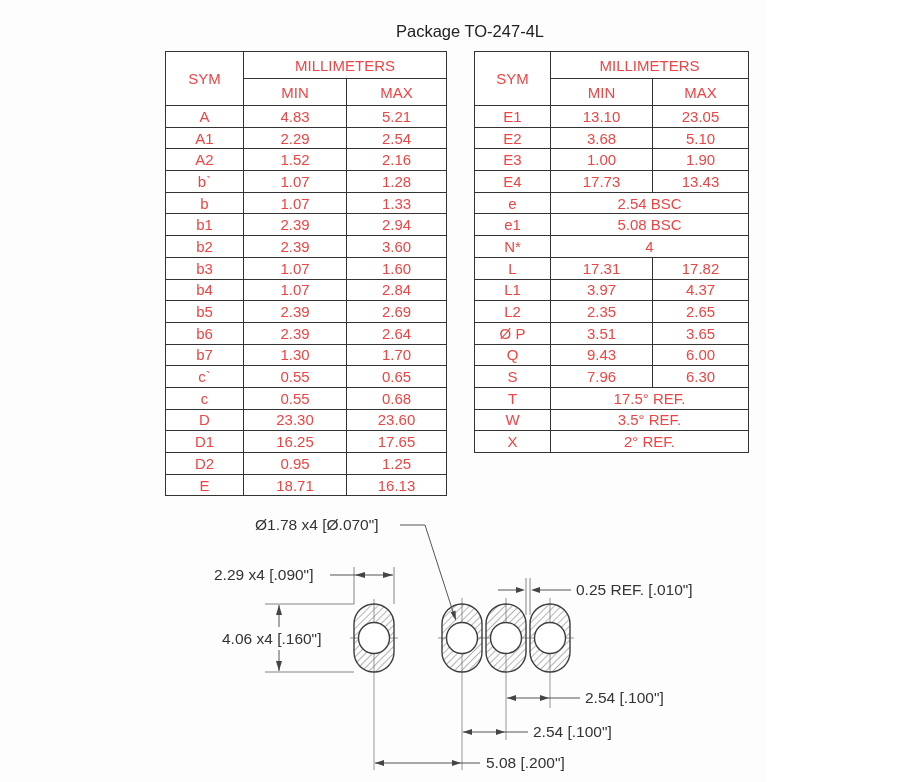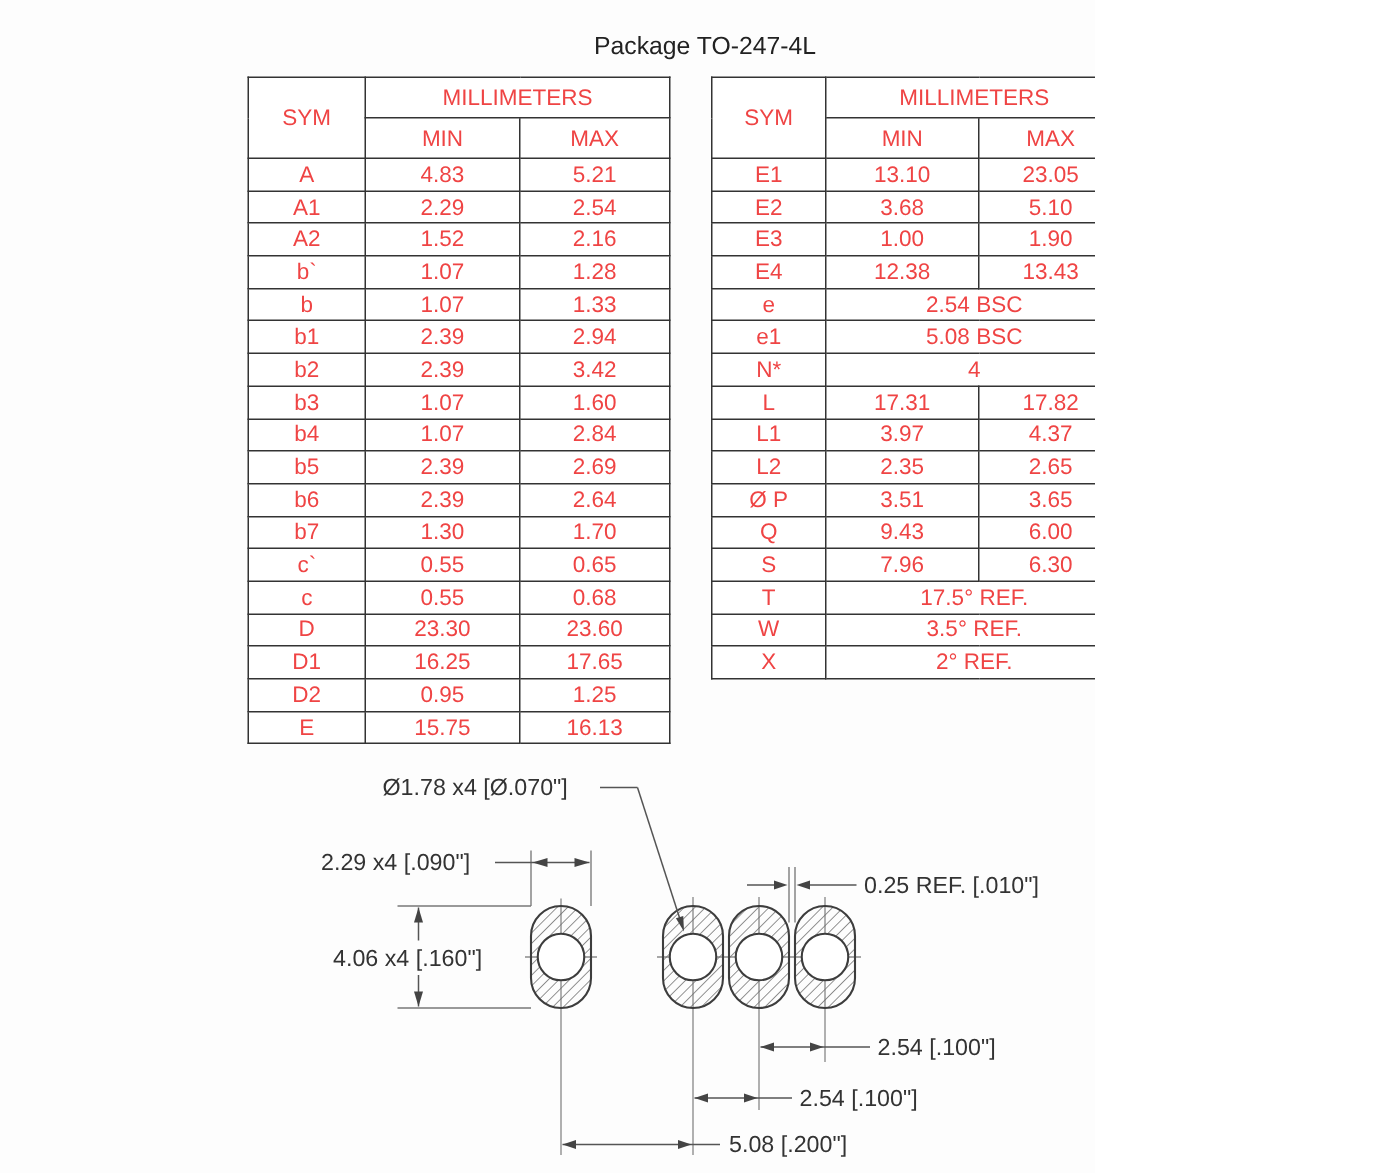--- a/index.html
+++ b/index.html
@@ -4,7 +4,7 @@
 <style>
   html,body{margin:0;padding:0;background:#ffffff;}
   #page{position:relative;width:730px;height:782px;background:#fdfdfd;overflow:hidden;
-        font-family:"Liberation Sans",sans-serif;color:#2b2b2b;}
+        font-family:"Liberation Sans",sans-serif;color:#2b2b2b;padding-left:36px;}
   #title{position:absolute;left:280px;top:22px;width:380px;text-align:center;
          font-size:16.5px;color:#222;}
   table.dim-table{position:absolute;border-collapse:collapse;table-layout:fixed;

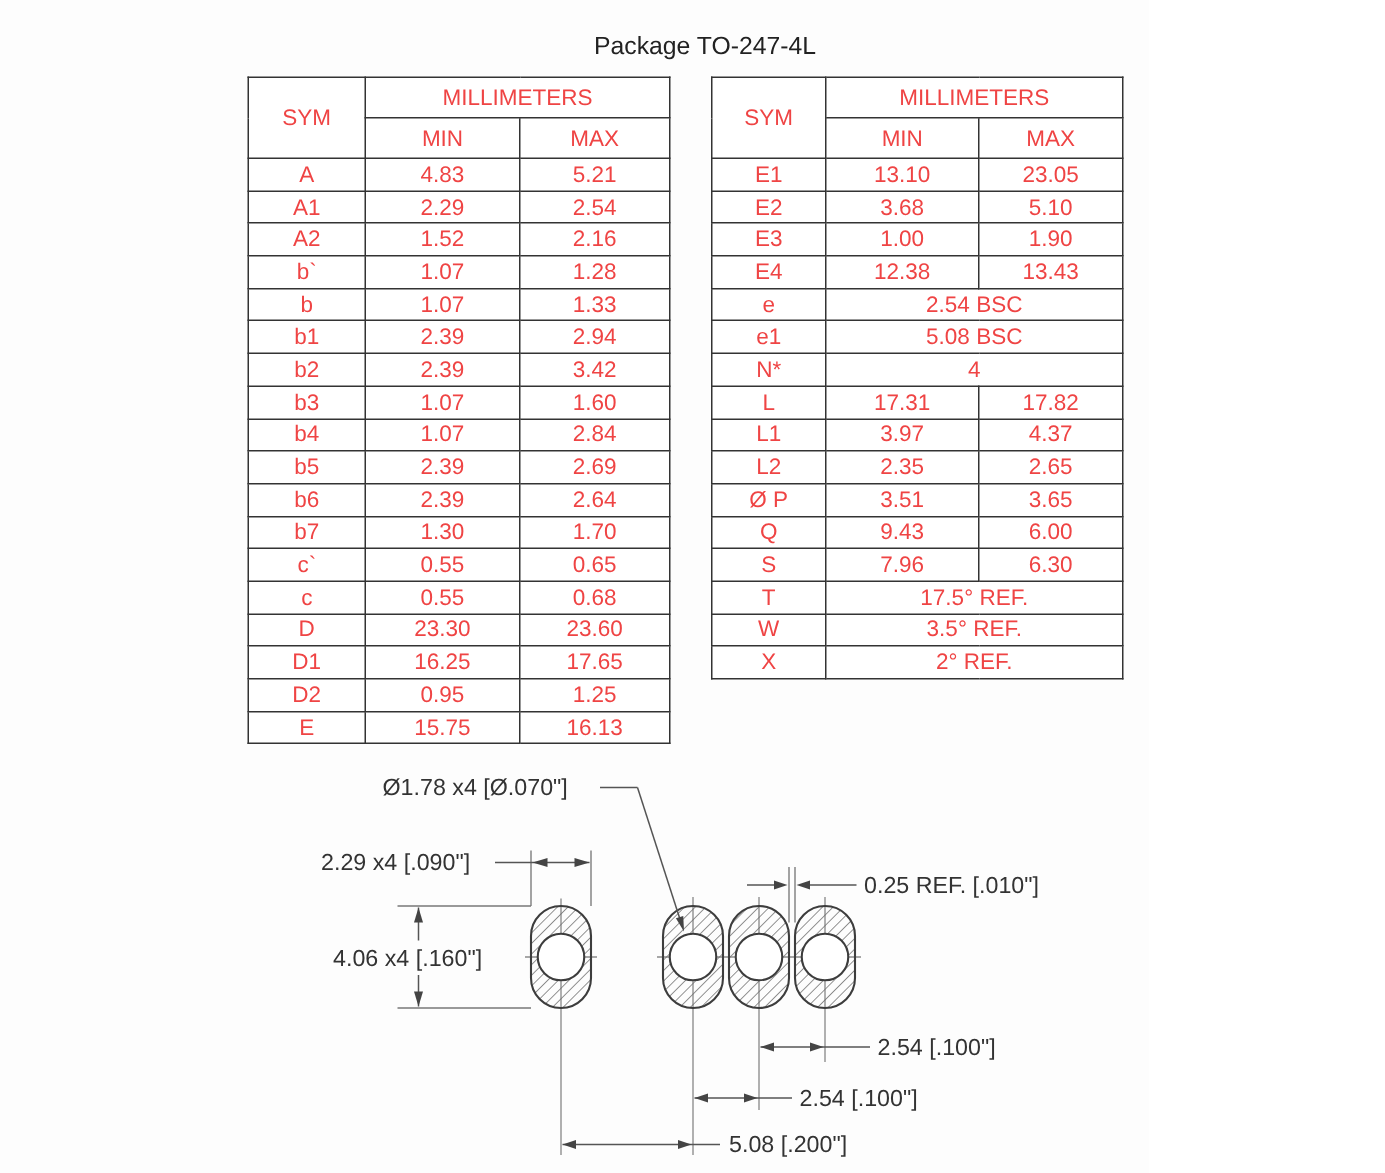--- a/index.html
+++ b/index.html
@@ -168,7 +168,7 @@
         </tr>
         <tr>
           <td>E4</td>
-          <td>12.38</td>
+          <td>17.73</td>
           <td>13.43</td>
         </tr>
         <tr>

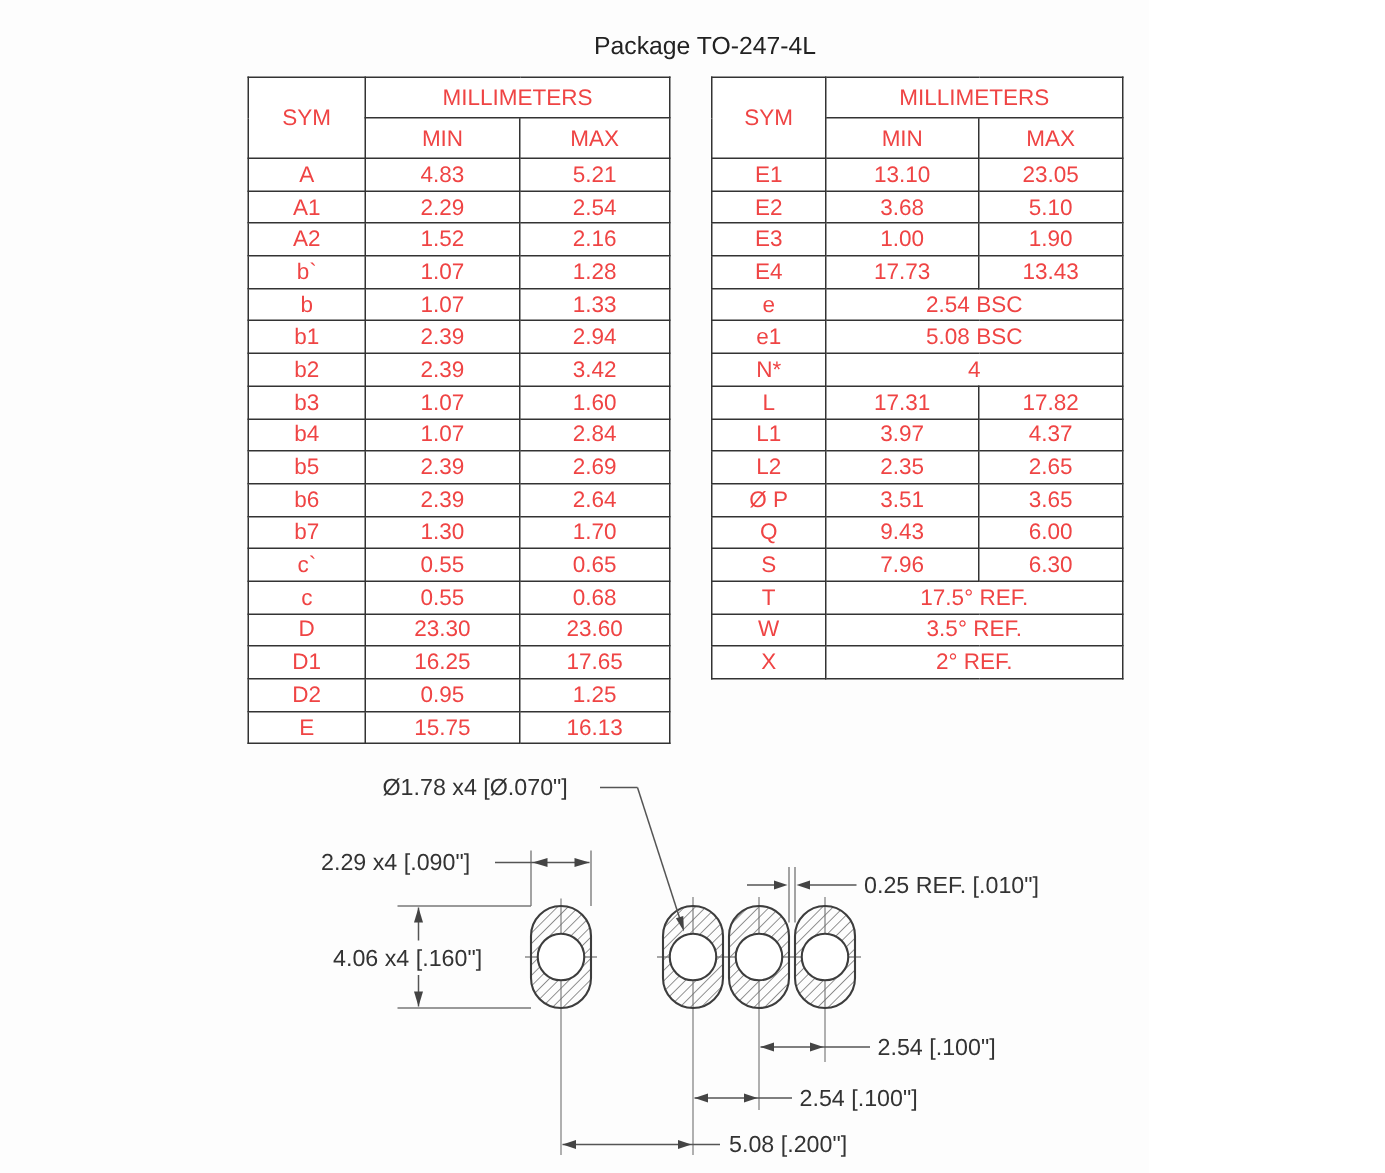--- a/index.html
+++ b/index.html
@@ -74,7 +74,7 @@
         <tr>
           <td>b2</td>
           <td>2.39</td>
-          <td>3.42</td>
+          <td>3.60</td>
         </tr>
         <tr>
           <td>b3</td>

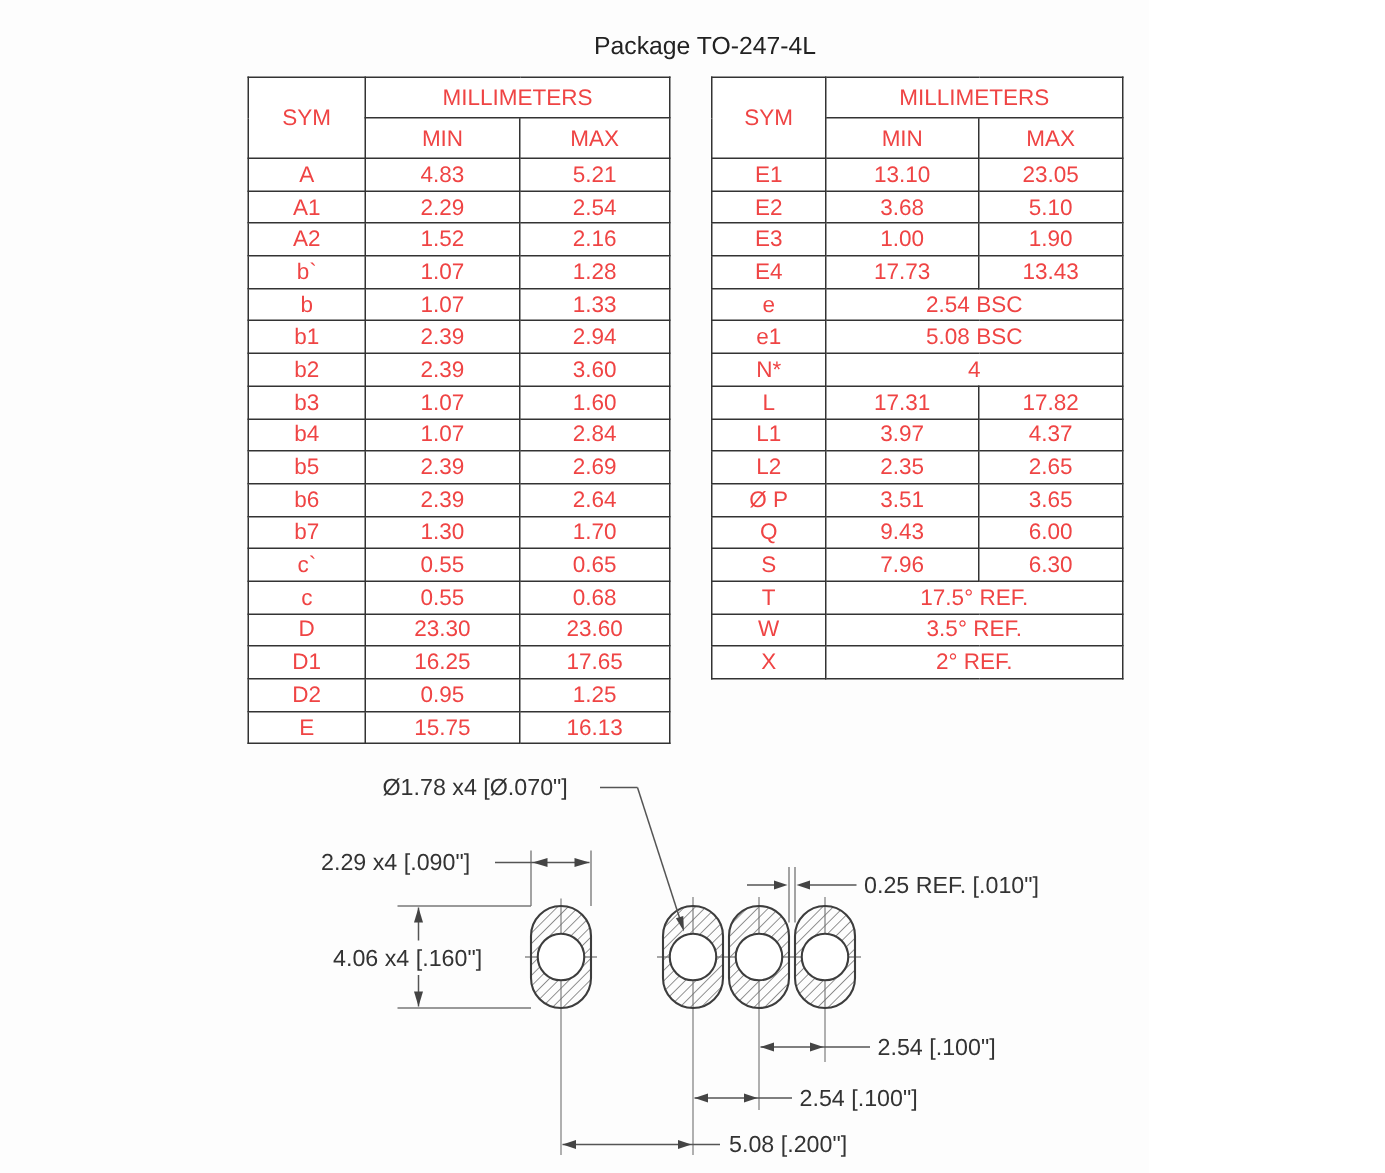--- a/index.html
+++ b/index.html
@@ -128,7 +128,7 @@
         </tr>
         <tr>
           <td>E</td>
-          <td>15.75</td>
+          <td>18.71</td>
           <td>16.13</td>
         </tr>
       </tbody>

